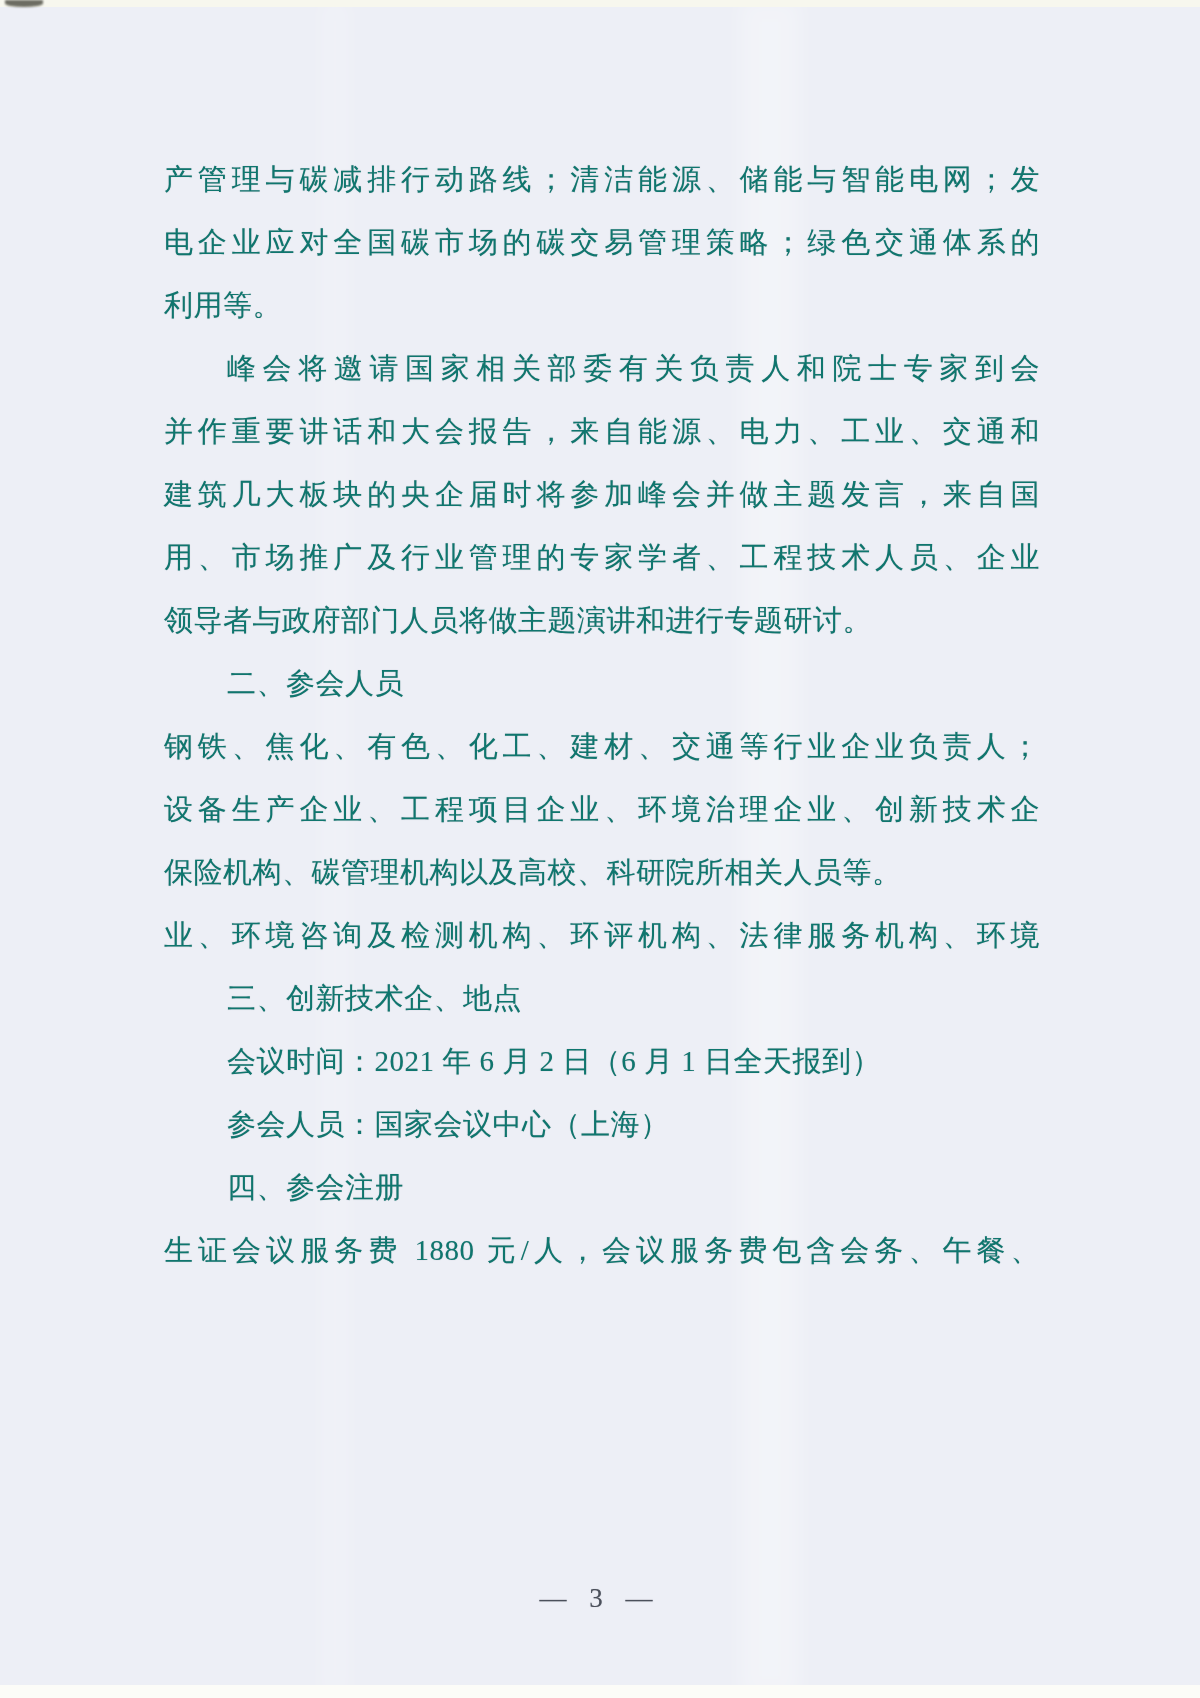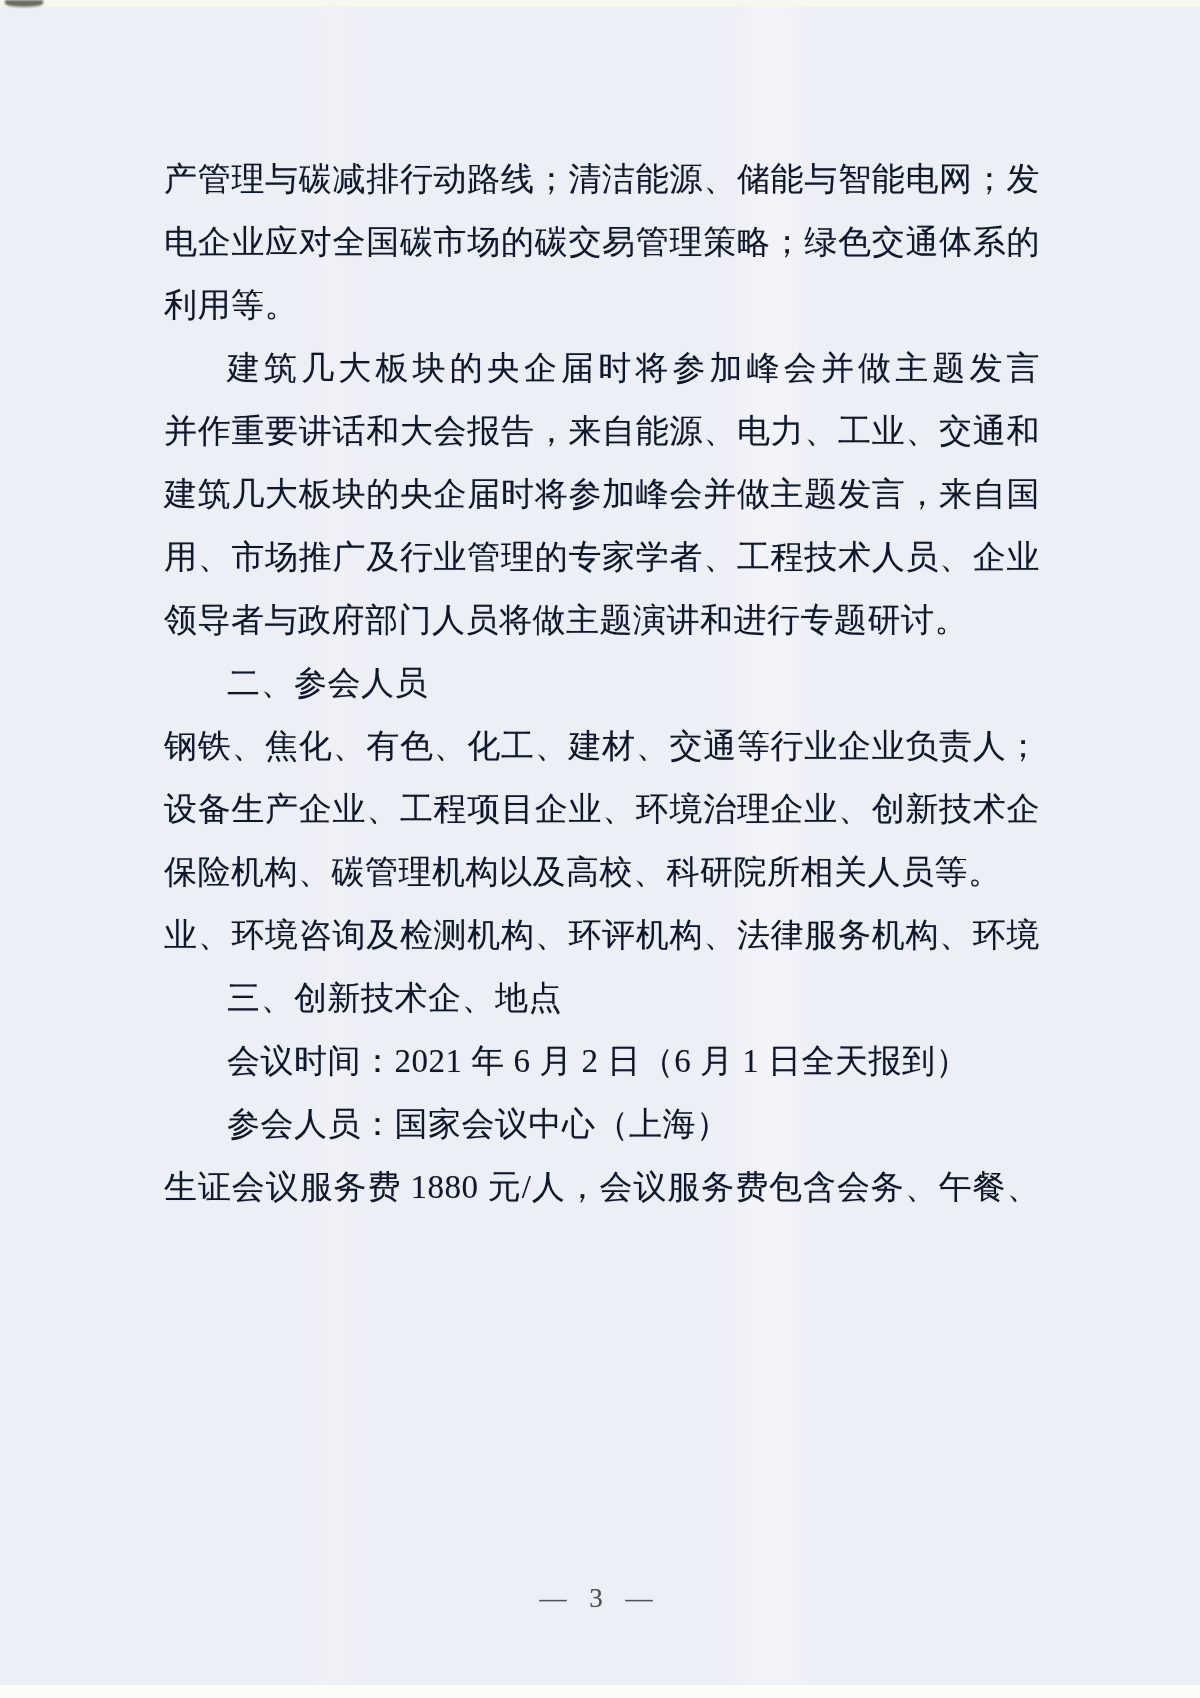--- a/index.html
+++ b/index.html
@@ -57,8 +57,8 @@
   .line {
     height: 63px;
     line-height: 63px;
-    font-size: 33px;
-    color: #0f172a;
+    font-size: 29px;
+    color: #0f766e;
     letter-spacing: 0.5px;
     white-space: nowrap;
     text-shadow: 0 0 1px rgba(75,80,91,0.35);

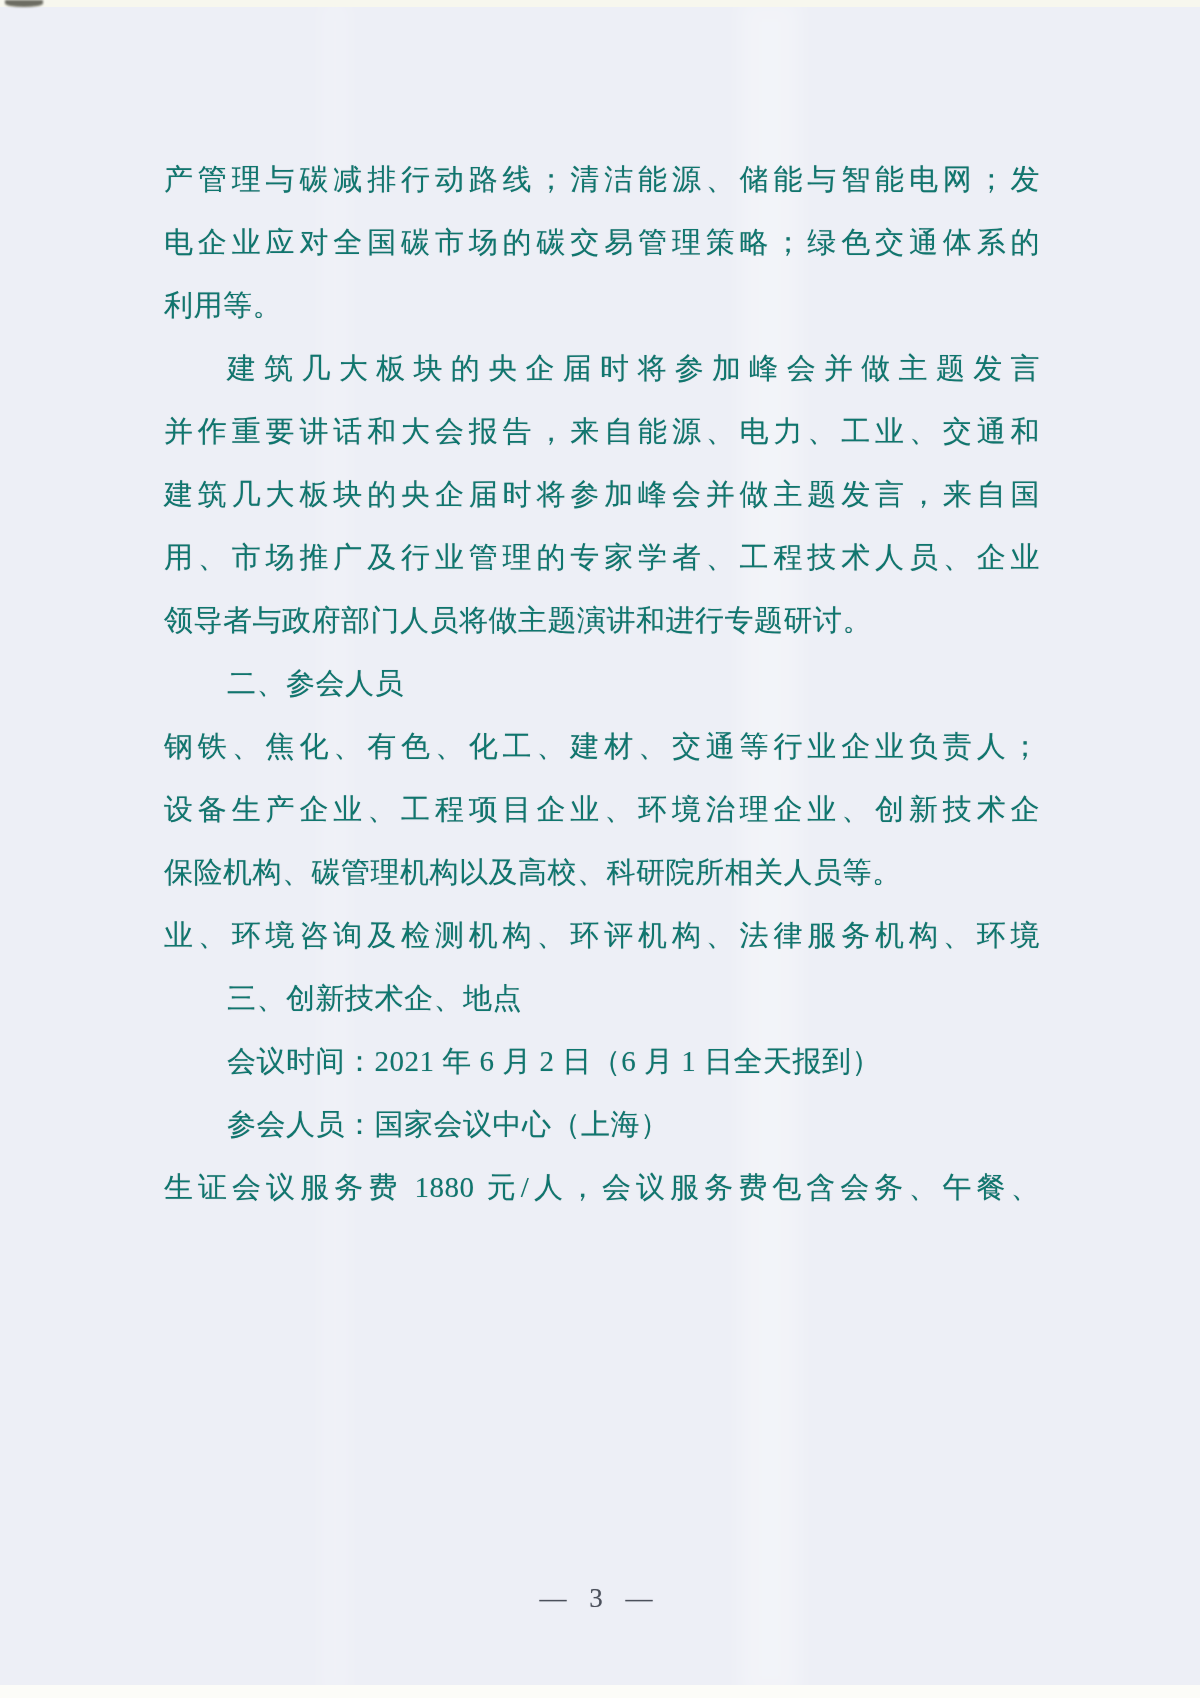--- a/index.html
+++ b/index.html
@@ -94,7 +94,7 @@
     <div class="line j">产管理与碳减排行动路线；清洁能源、储能与智能电网；发</div>
     <div class="line j">电企业应对全国碳市场的碳交易管理策略；绿色交通体系的</div>
     <div class="line l">利用等。</div>
-    <div class="line j i">建筑几大板块的央企届时将参加峰会并做主题发言</div>
+    <div class="line j i">峰会将邀请国家相关部委有关负责人和院士专家到会</div>
     <div class="line j">并作重要讲话和大会报告，来自能源、电力、工业、交通和</div>
     <div class="line j">建筑几大板块的央企届时将参加峰会并做主题发言，来自国</div>
     <div class="line j">用、市场推广及行业管理的专家学者、工程技术人员、企业</div>

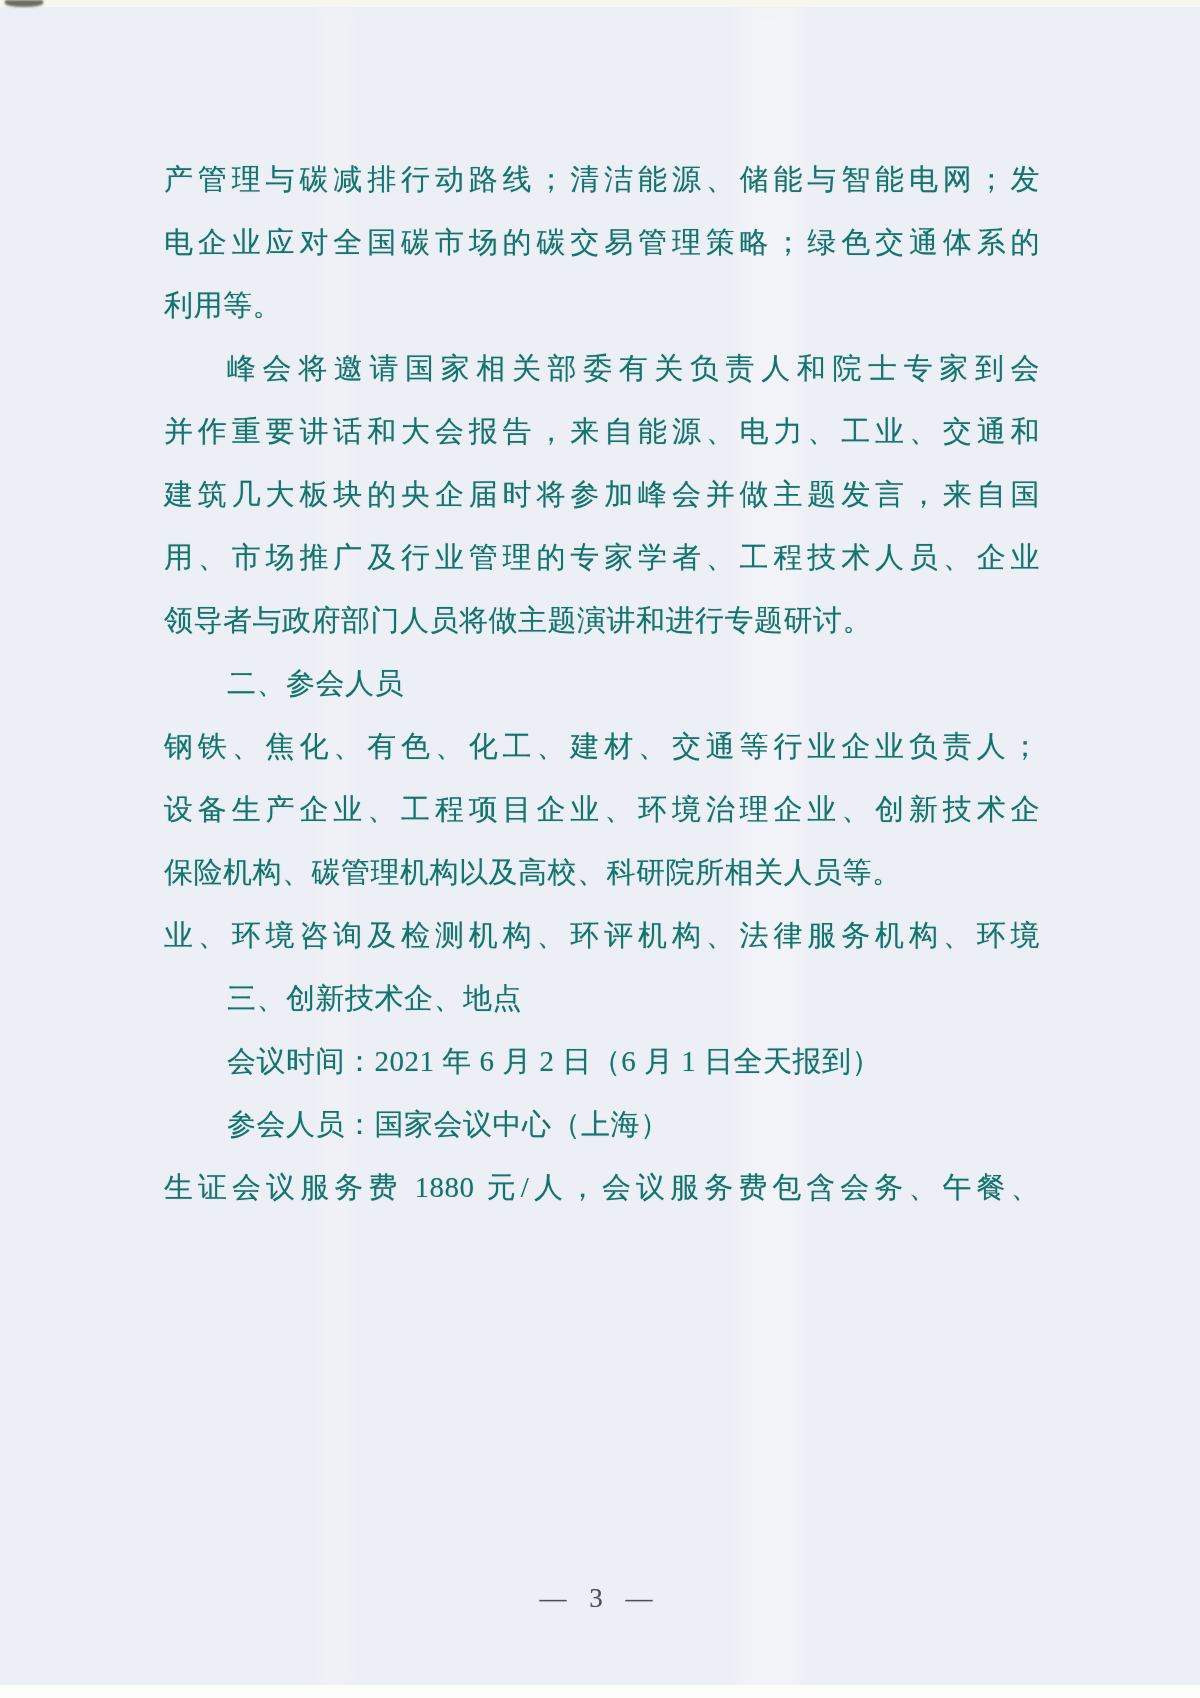--- a/index.html
+++ b/index.html
@@ -107,6 +107,7 @@
     <div class="line l i">三、创新技术企、地点</div>
     <div class="line l i">会议时间：2021 年 6 月 2 日（6 月 1 日全天报到）</div>
     <div class="line l i">参会人员：国家会议中心（上海）</div>
+    <div class="line l i">四、参会注册</div>
     <div class="line j">生证会议服务费 1880 元/人，会议服务费包含会务、午餐、</div>
   </div>
 

